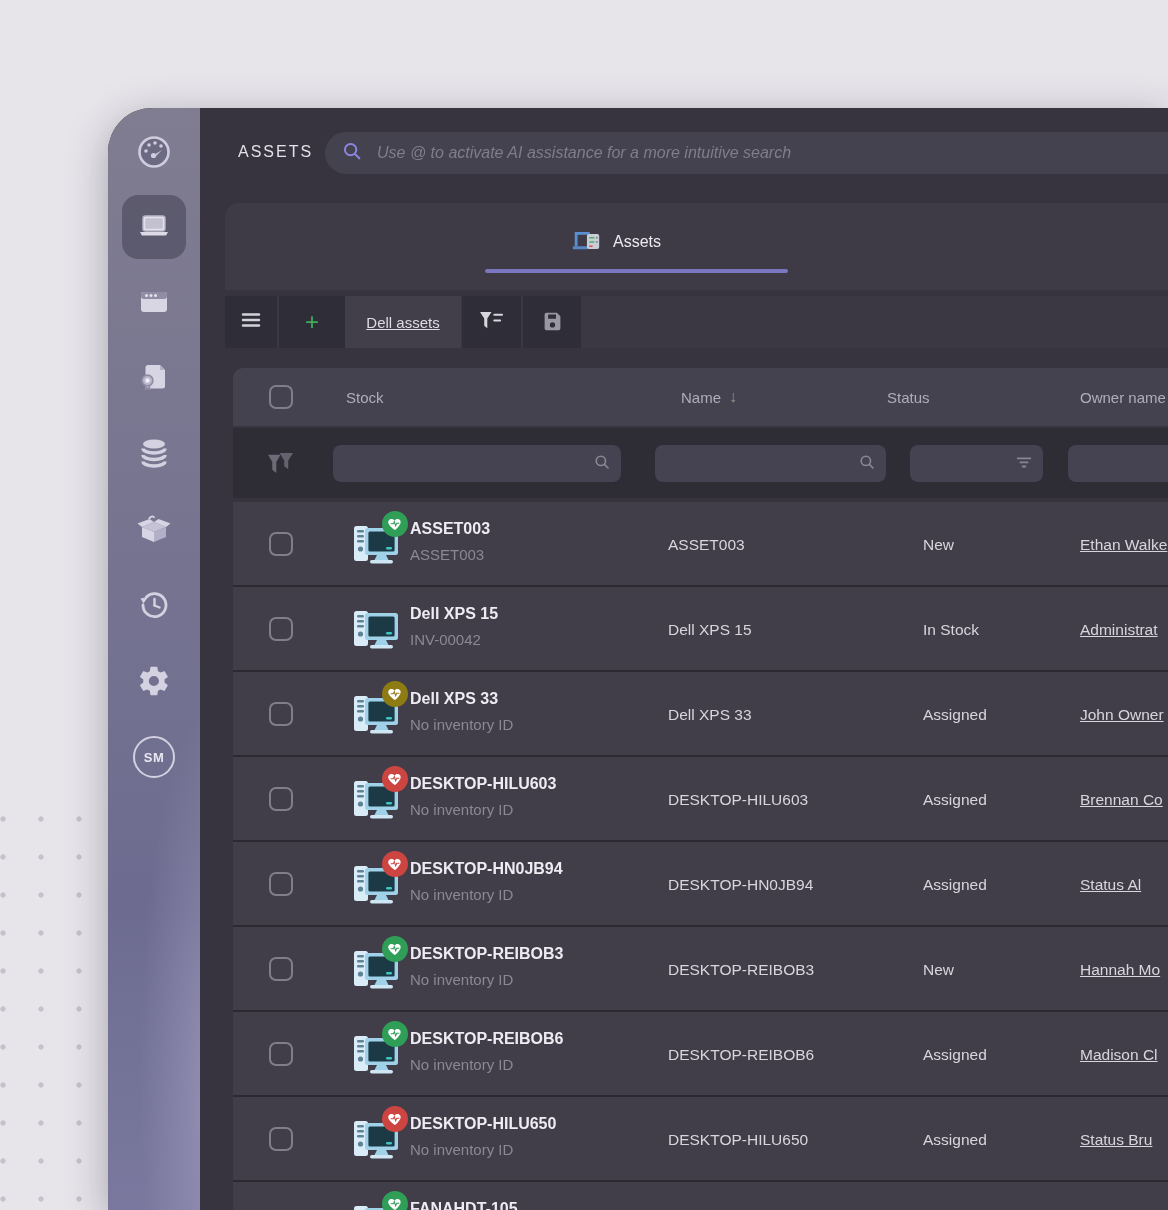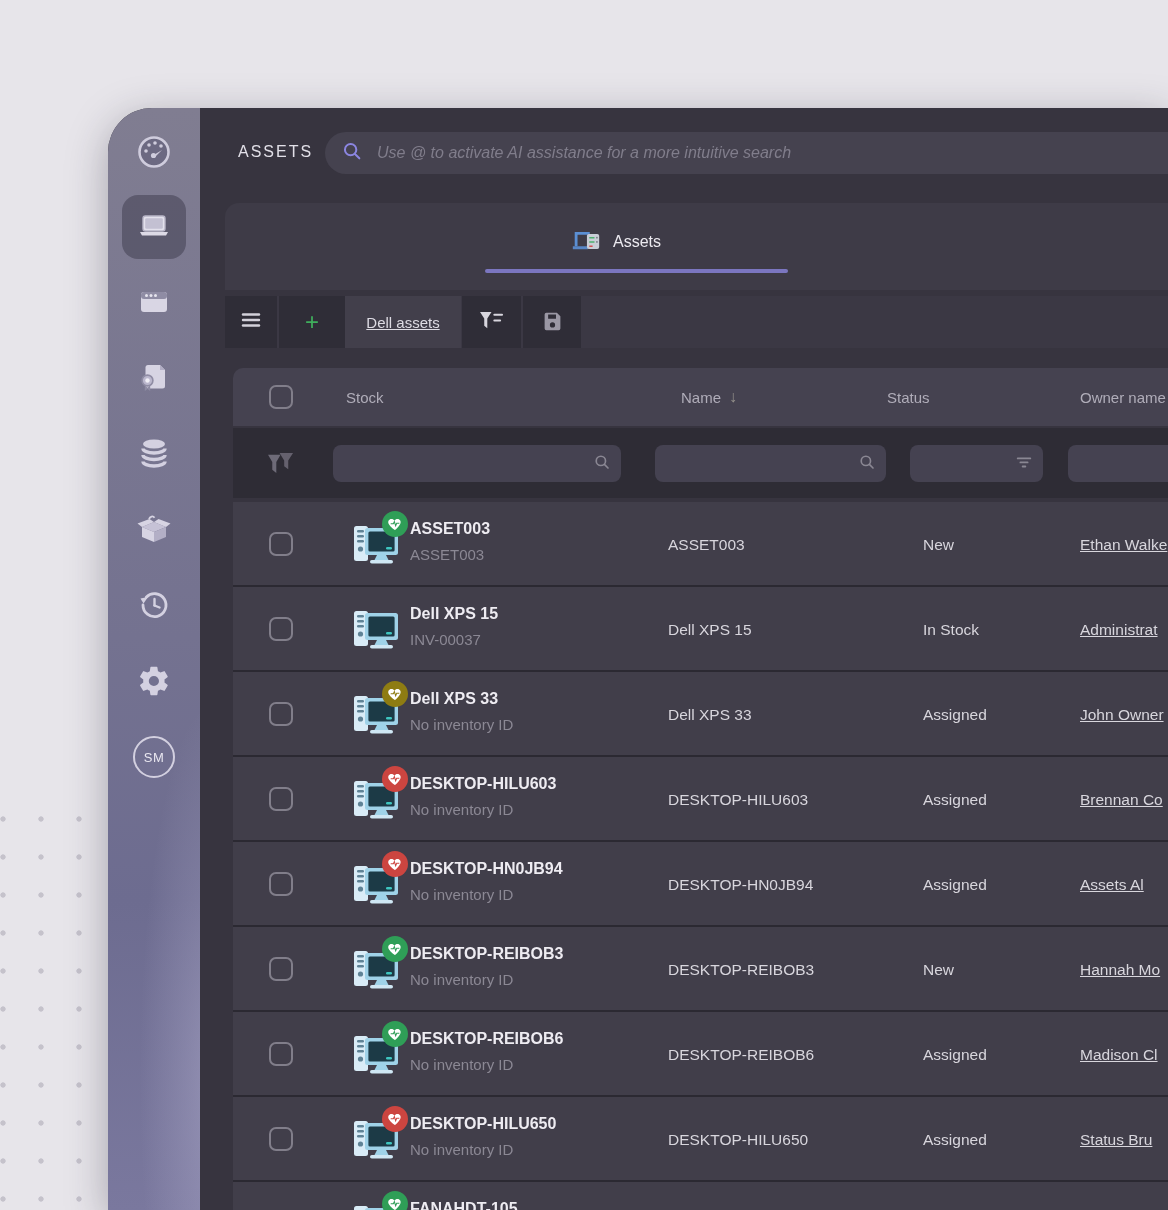--- a/index.html
+++ b/index.html
@@ -428,7 +428,7 @@
             </span>
           <div class="cell-asset">
               <span class="a-primary">Dell XPS 15</span>
-              <span class="a-secondary">INV-00037</span>
+              <span class="a-secondary">INV-00042</span>
             </div>
           <div class="cell-name">Dell XPS 15</div>
           <div class="cell-status">In Stock</div>

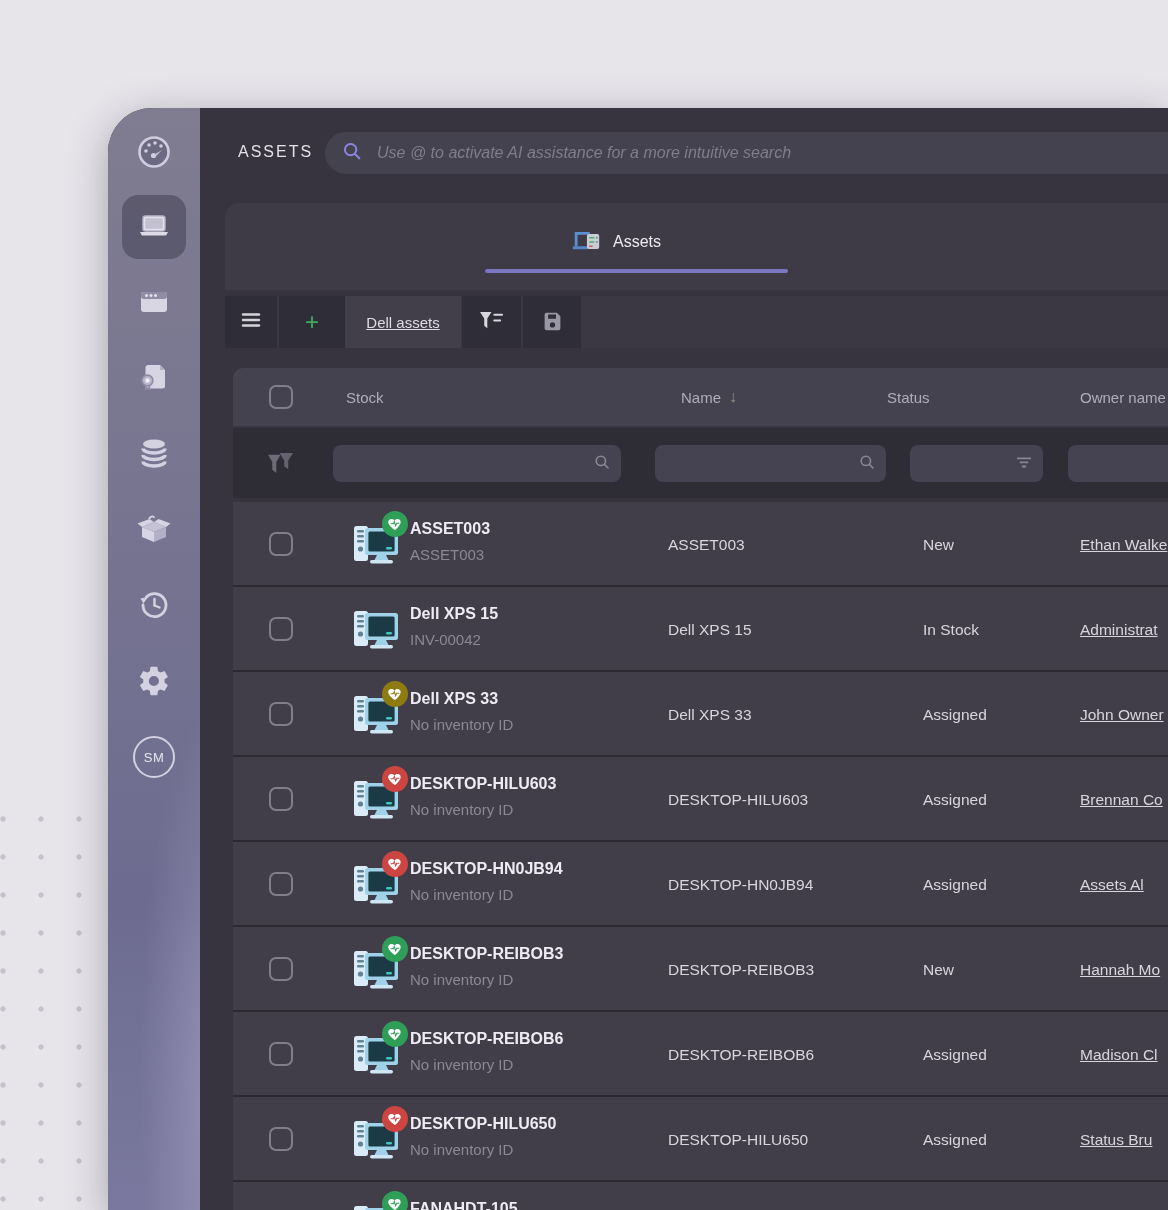--- a/index.html
+++ b/index.html
@@ -40,7 +40,7 @@
     width:42px; height:42px; border-radius:50%;
     border:2px solid #d3d0e0; color:#e9e7f0;
     display:flex; align-items:center; justify-content:center;
-    font-size:13px; font-weight:normal; letter-spacing:.5px;
+    font-size:13px; font-weight:bold; letter-spacing:.5px;
   }
   
   .main { position:absolute; left:92px; top:0; right:0; bottom:0; background:#37343f; }

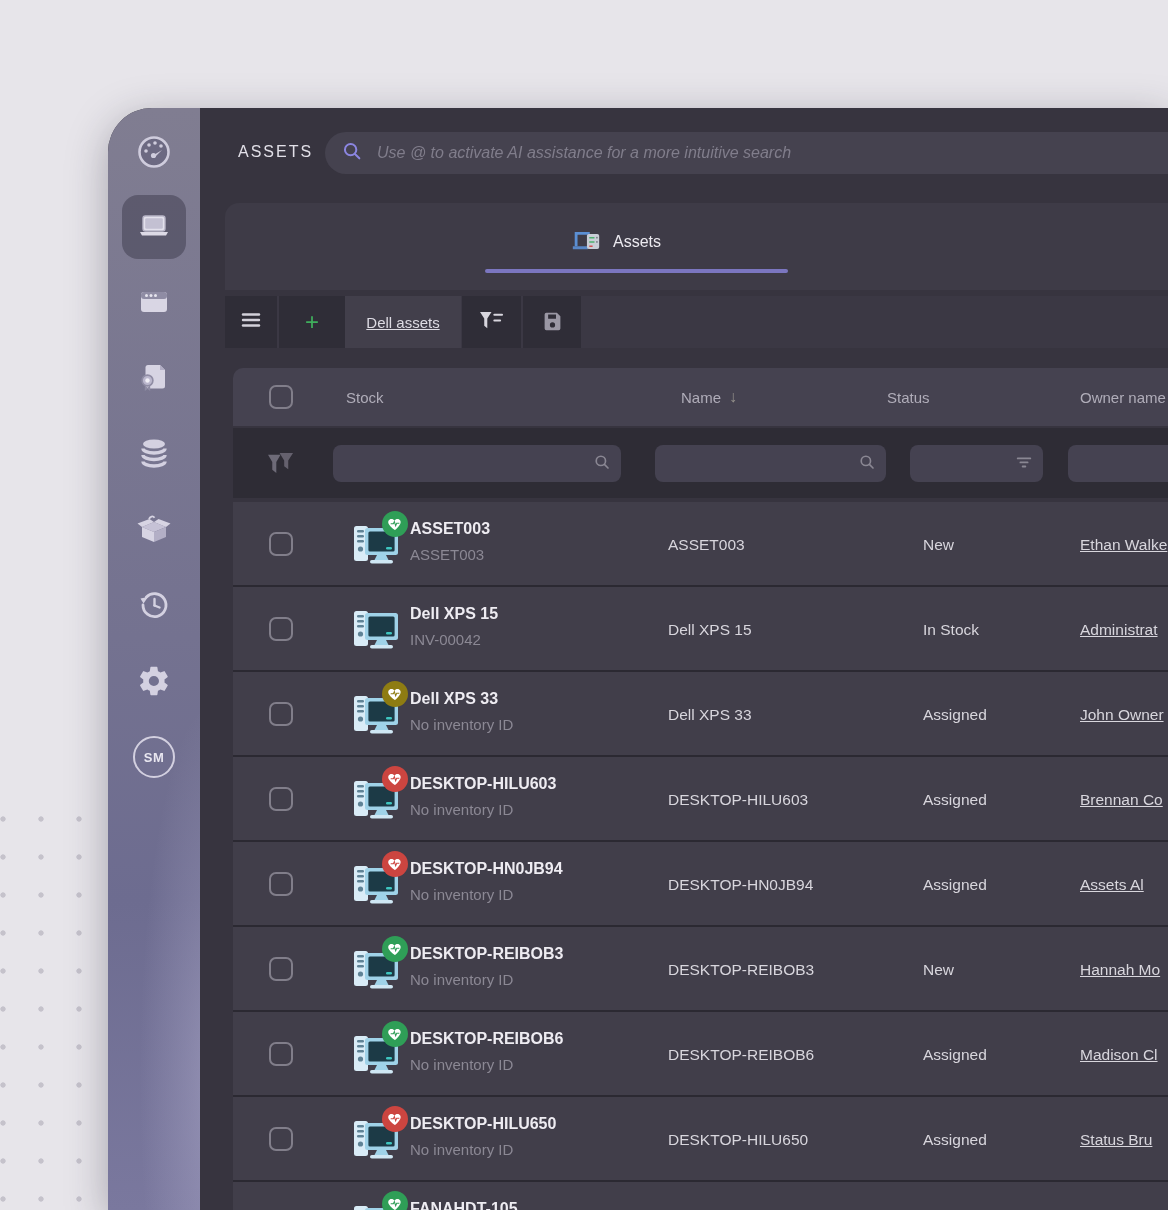--- a/index.html
+++ b/index.html
@@ -489,7 +489,7 @@
             </div>
           <div class="cell-name">DESKTOP-HN0JB94</div>
           <div class="cell-status">Assigned</div>
-          <div class="cell-owner">Assets Al</div>
+          <div class="cell-owner">Status Al</div>
         </div>
 
         <div class="row">

